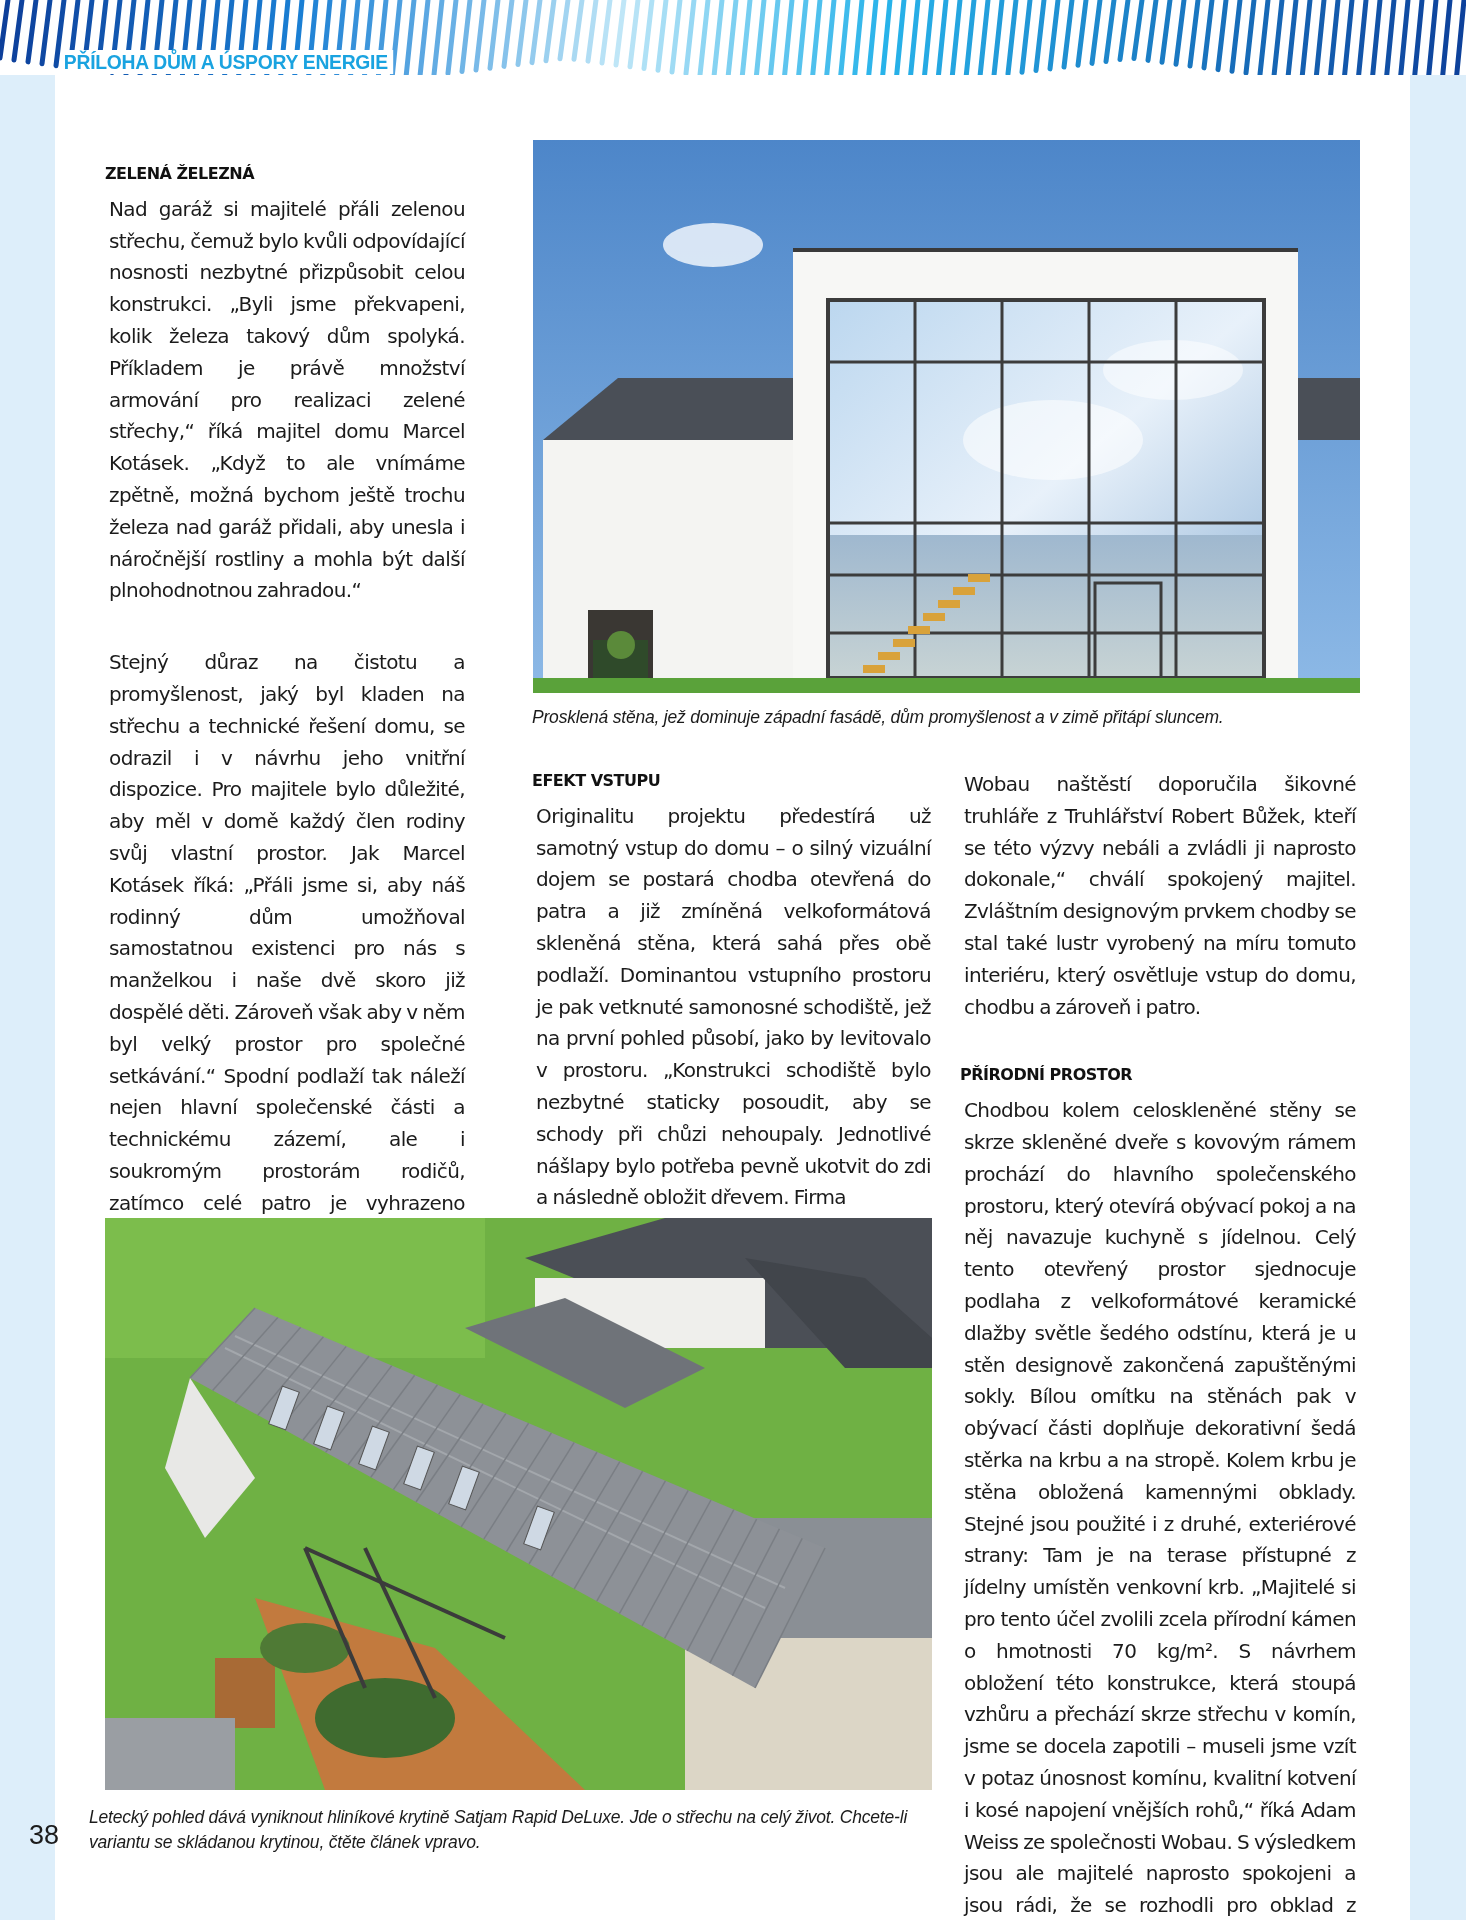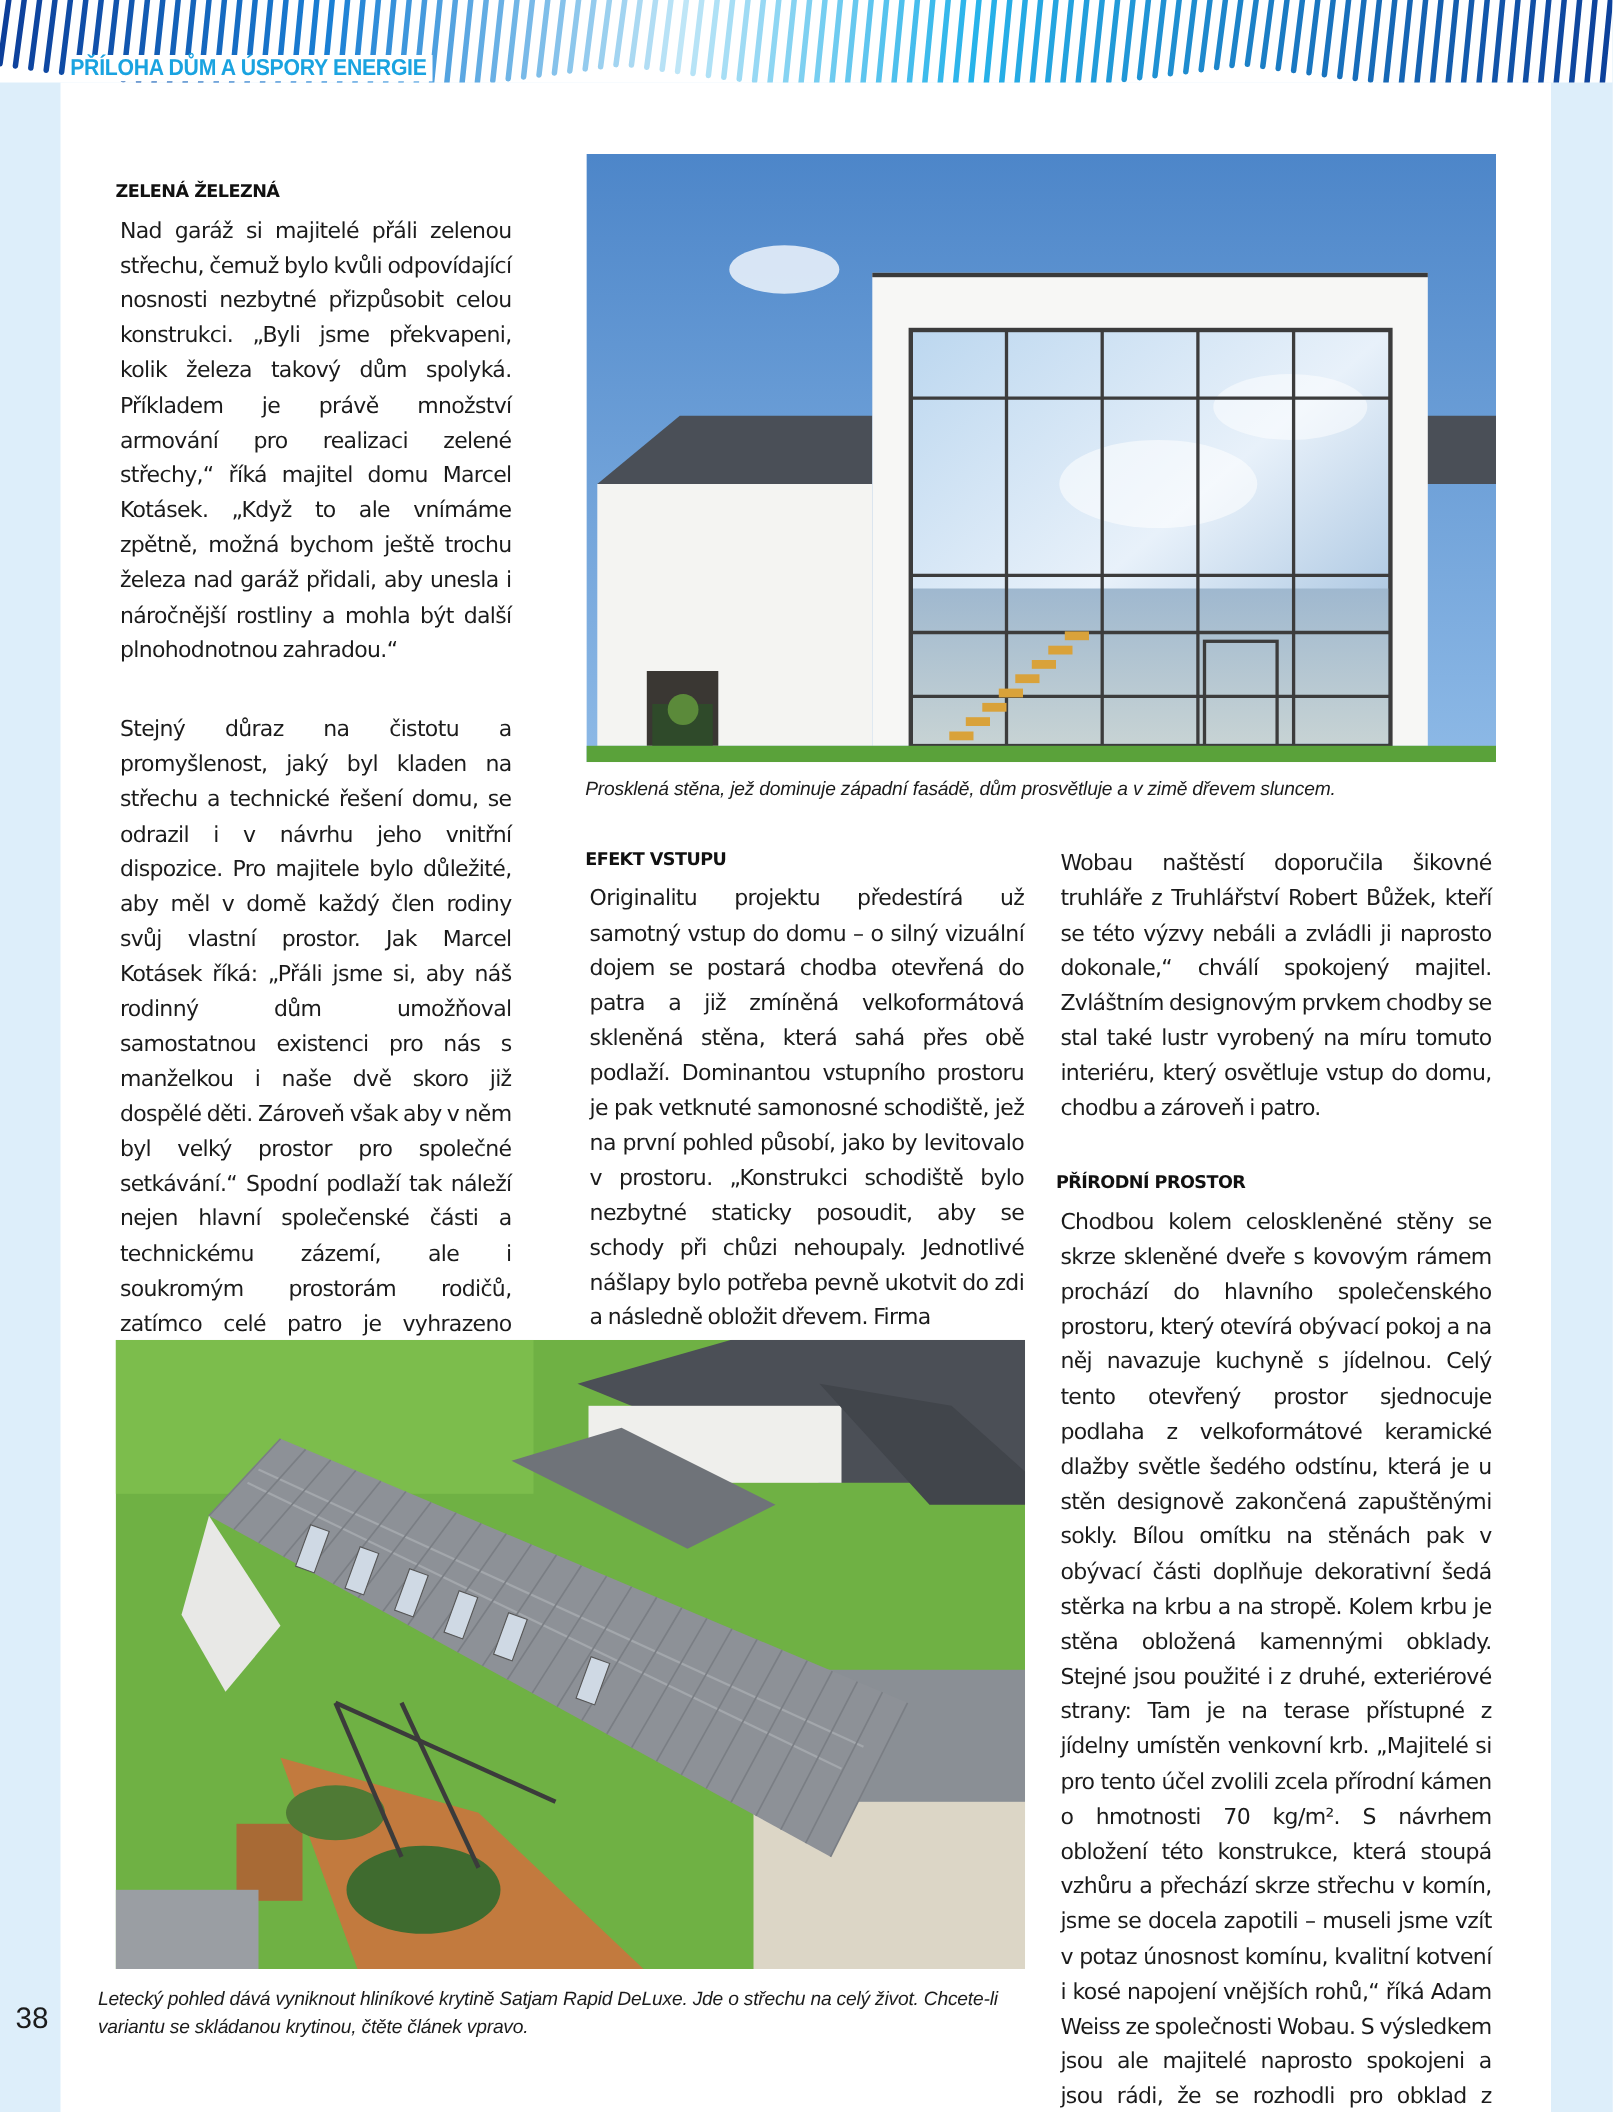--- a/index.html
+++ b/index.html
@@ -216,7 +216,7 @@
     <rect x="0" y="538" width="827" height="15" fill="#5aa23a"></rect>
   </svg>
 </div>
-<div class="caption" style="left:532px; top:705px; width:830px;">Prosklená stěna, jež dominuje západní fasádě, dům prosvětluje a v zimě dřevem sluncem.</div>
+<div class="caption" style="left:532px; top:705px; width:830px;">Prosklená stěna, jež dominuje západní fasádě, dům promyšlenost a v zimě přitápí sluncem.</div>
 
 <div class="col" style="left:532px; top:765px; width:403px;">
   <h3>EFEKT VSTUPU</h3>

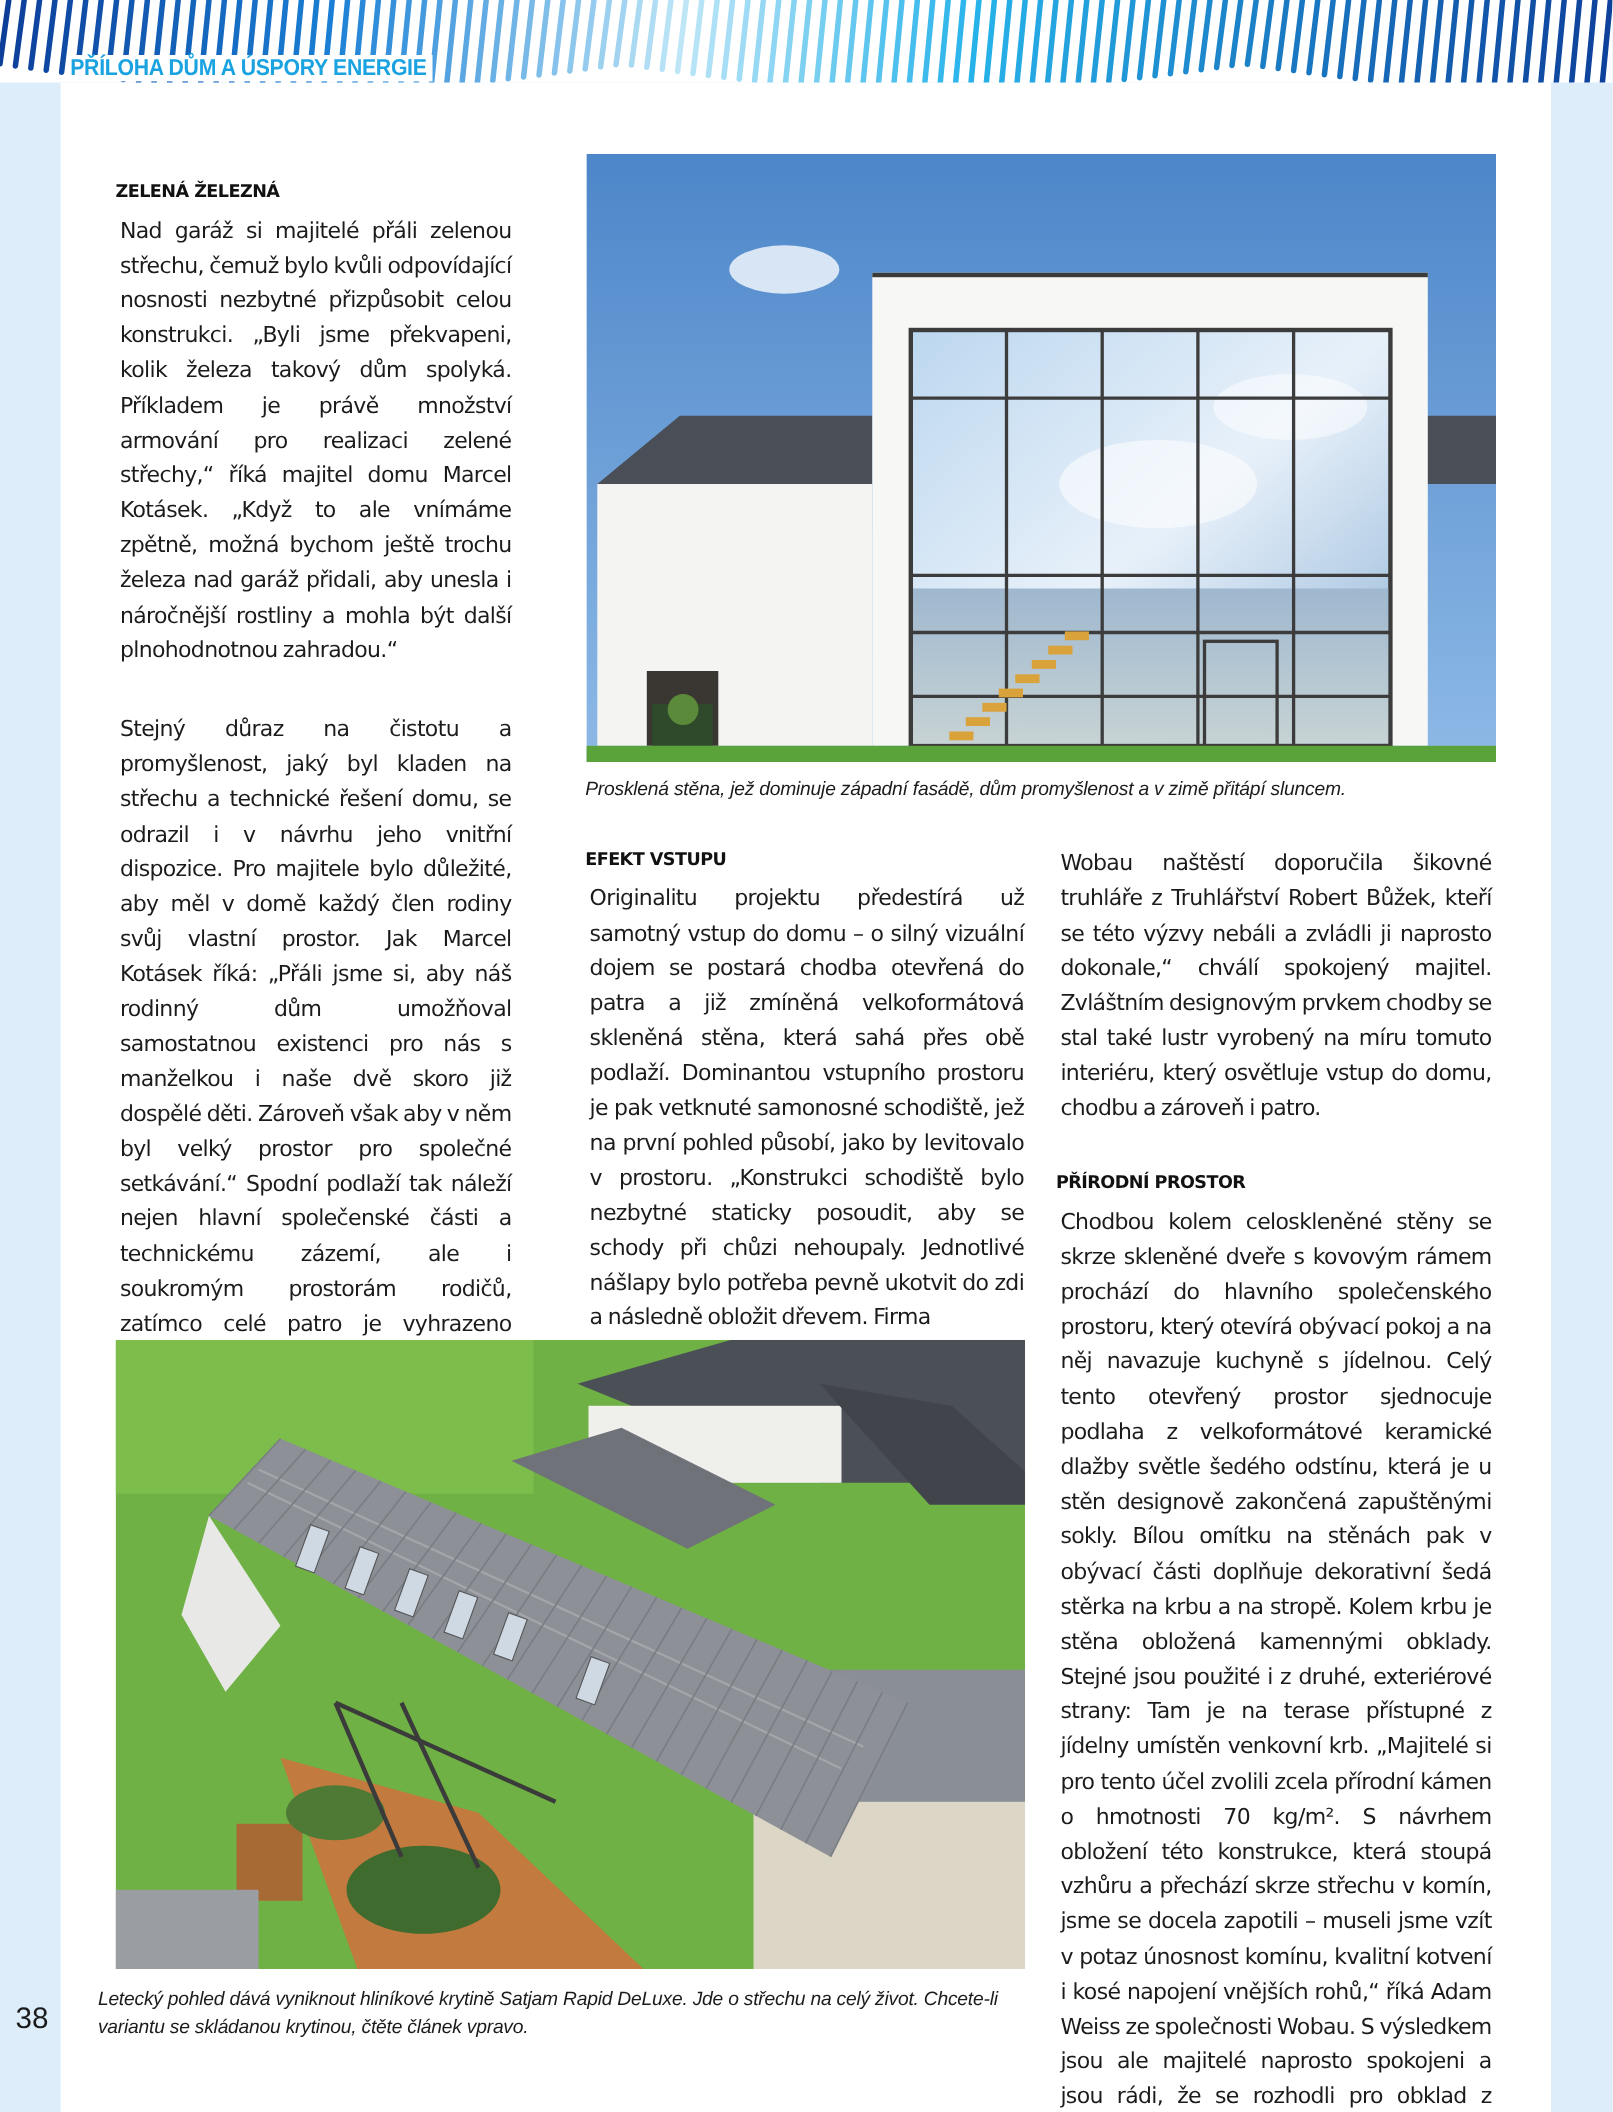--- a/index.html
+++ b/index.html
@@ -22,7 +22,7 @@
   .caption { position:absolute; font-family:"Liberation Sans", sans-serif; font-style:italic; font-size:17.5px; line-height:25px; color:#1b1b1b; letter-spacing:-0.2px; }
 
   .photo { position:absolute; overflow:hidden; }
-  .page-number { position:absolute; left:14px; top:1820px; font-family:"Liberation Sans", sans-serif; font-size:27px; color:#1b1b1b; }
+  .page-number { position:absolute; left:29px; top:1820px; font-family:"Liberation Sans", sans-serif; font-size:27px; color:#1b1b1b; }
   .end-mark { display:inline-block; width:0; height:0; border-top:8px solid transparent; border-bottom:8px solid transparent; border-left:12px solid #111; vertical-align:-2px; margin-left:2px; }
 </style>
 </head>

